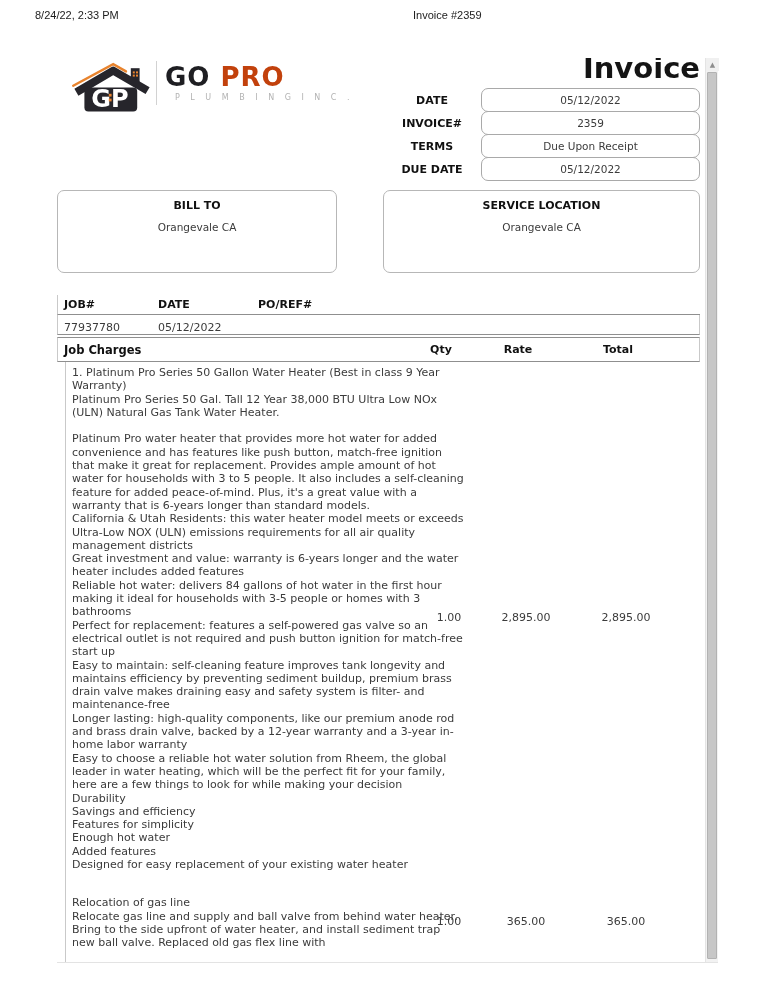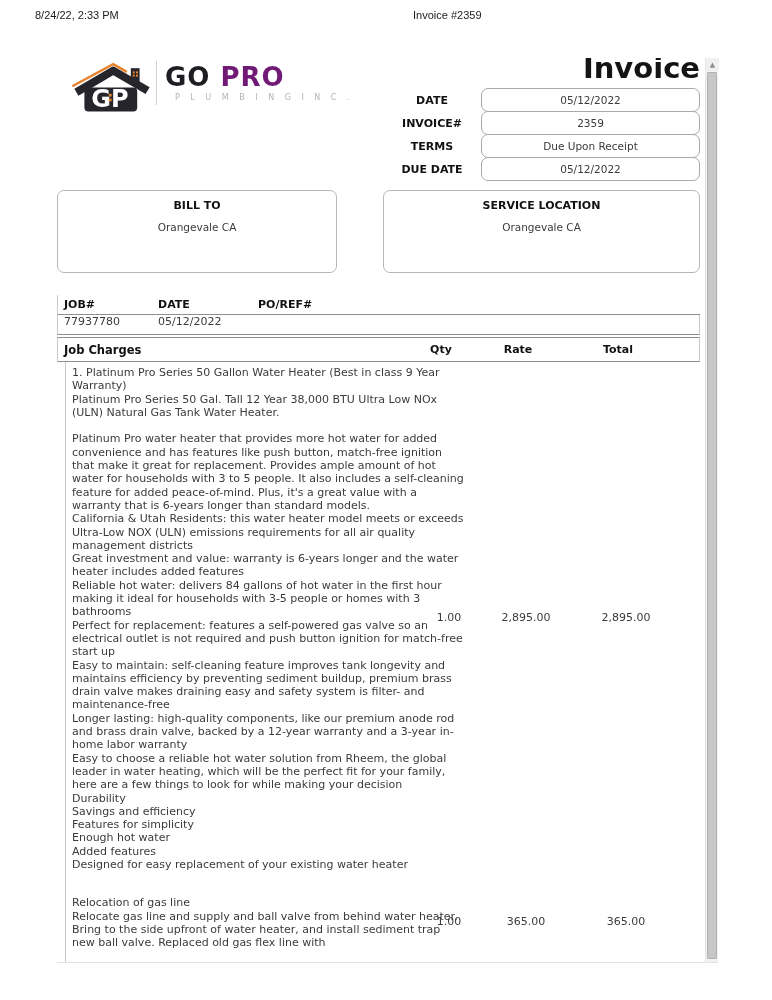--- a/index.html
+++ b/index.html
@@ -49,7 +49,7 @@
   .logo-wordmark { position: absolute; left: 108px; top: 4px; width: 200px; }
   .logo-word { font-size: 26px; font-weight: bold; letter-spacing: 1px; line-height: 30px; white-space: nowrap; }
   .logo-go  { color: #1e1e22; }
-  .logo-pro { color: #701a75; }
+  .logo-pro { color: #c2410c; }
   .logo-sub { margin-top: 1px; padding-left: 10px; font-size: 8px; letter-spacing: 4px; color: #b3b3b3; white-space: nowrap; }
   .company-info {
     position: absolute; left: 0; top: 48px; width: 260px;

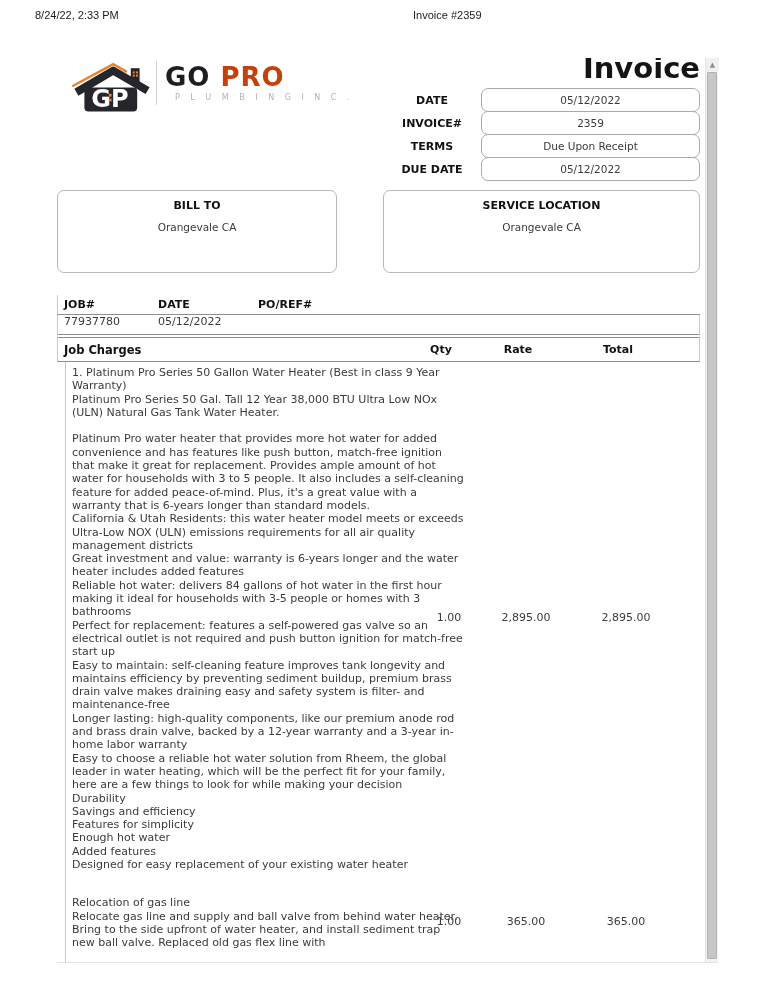--- a/index.html
+++ b/index.html
@@ -91,7 +91,7 @@
     border-left: 1px solid #c9c9c9; border-bottom: 1px solid #8f8f8f;
   }
   .job-data {
-    display: flex; height: 20px; align-items: flex-start; color: #3b3b3b;
+    display: flex; height: 20px; align-items: flex-end; color: #3b3b3b;
     border-left: 1px solid #c9c9c9; border-right: 1px solid #c9c9c9;
     border-bottom: 1px solid #8f8f8f;
   }

